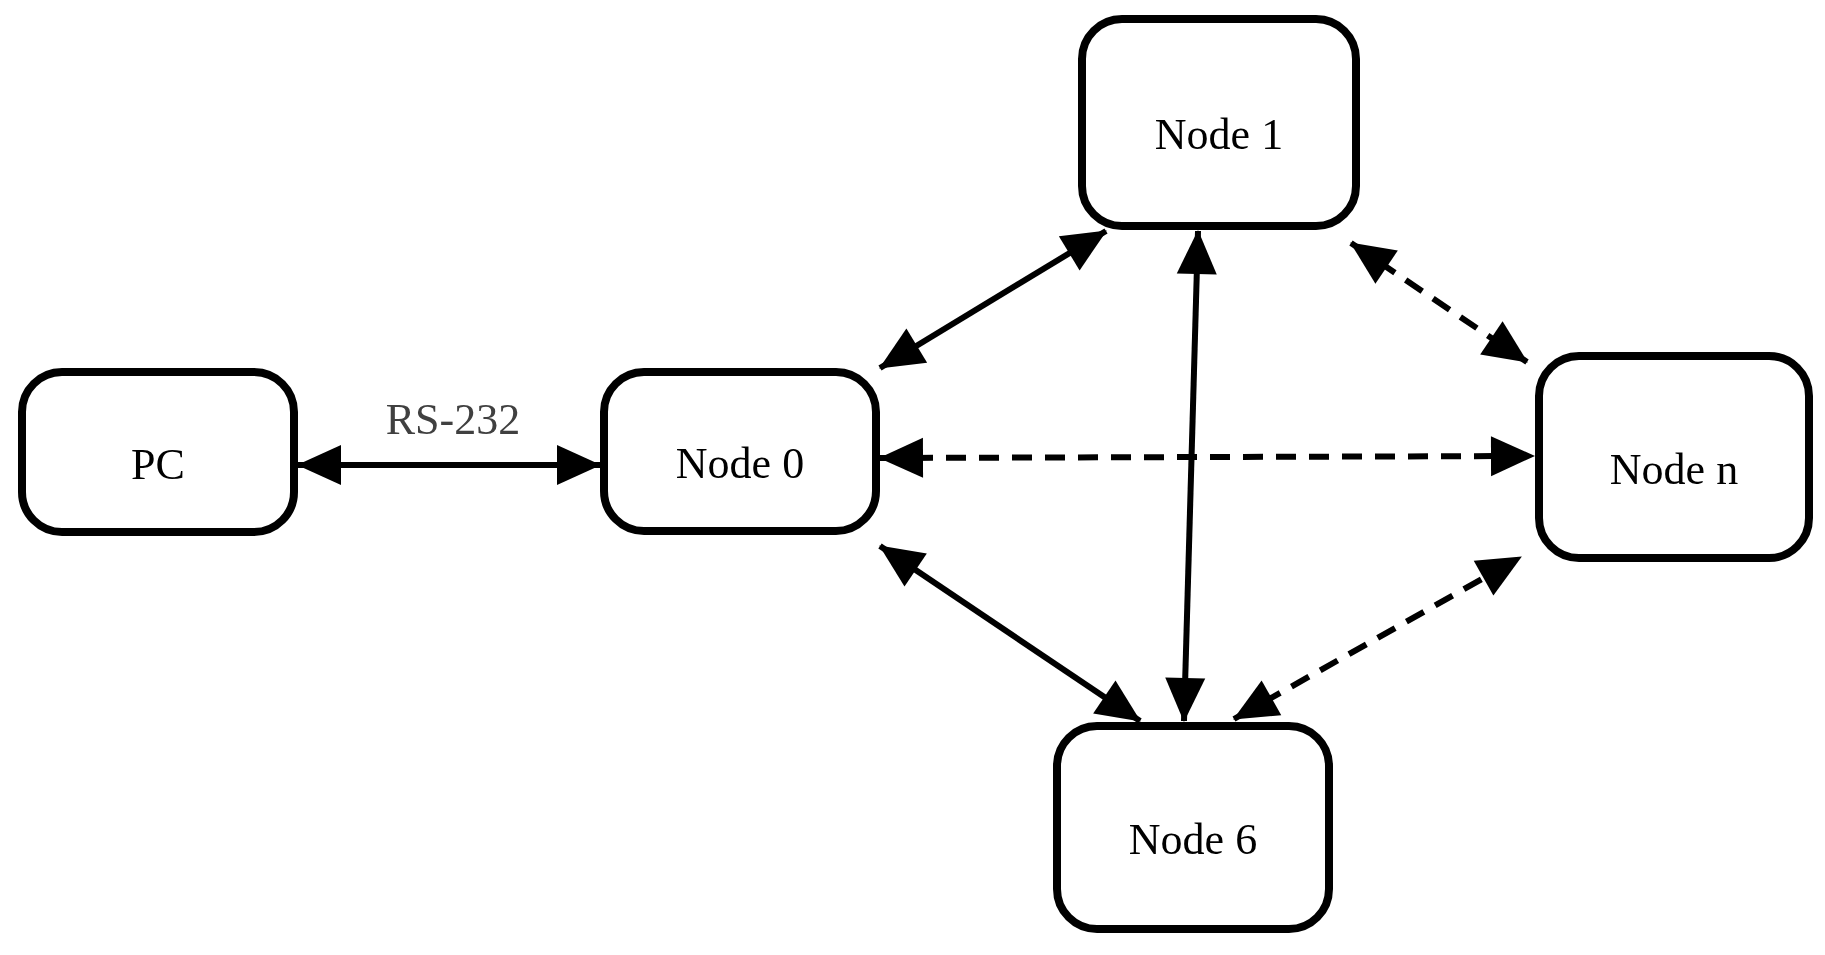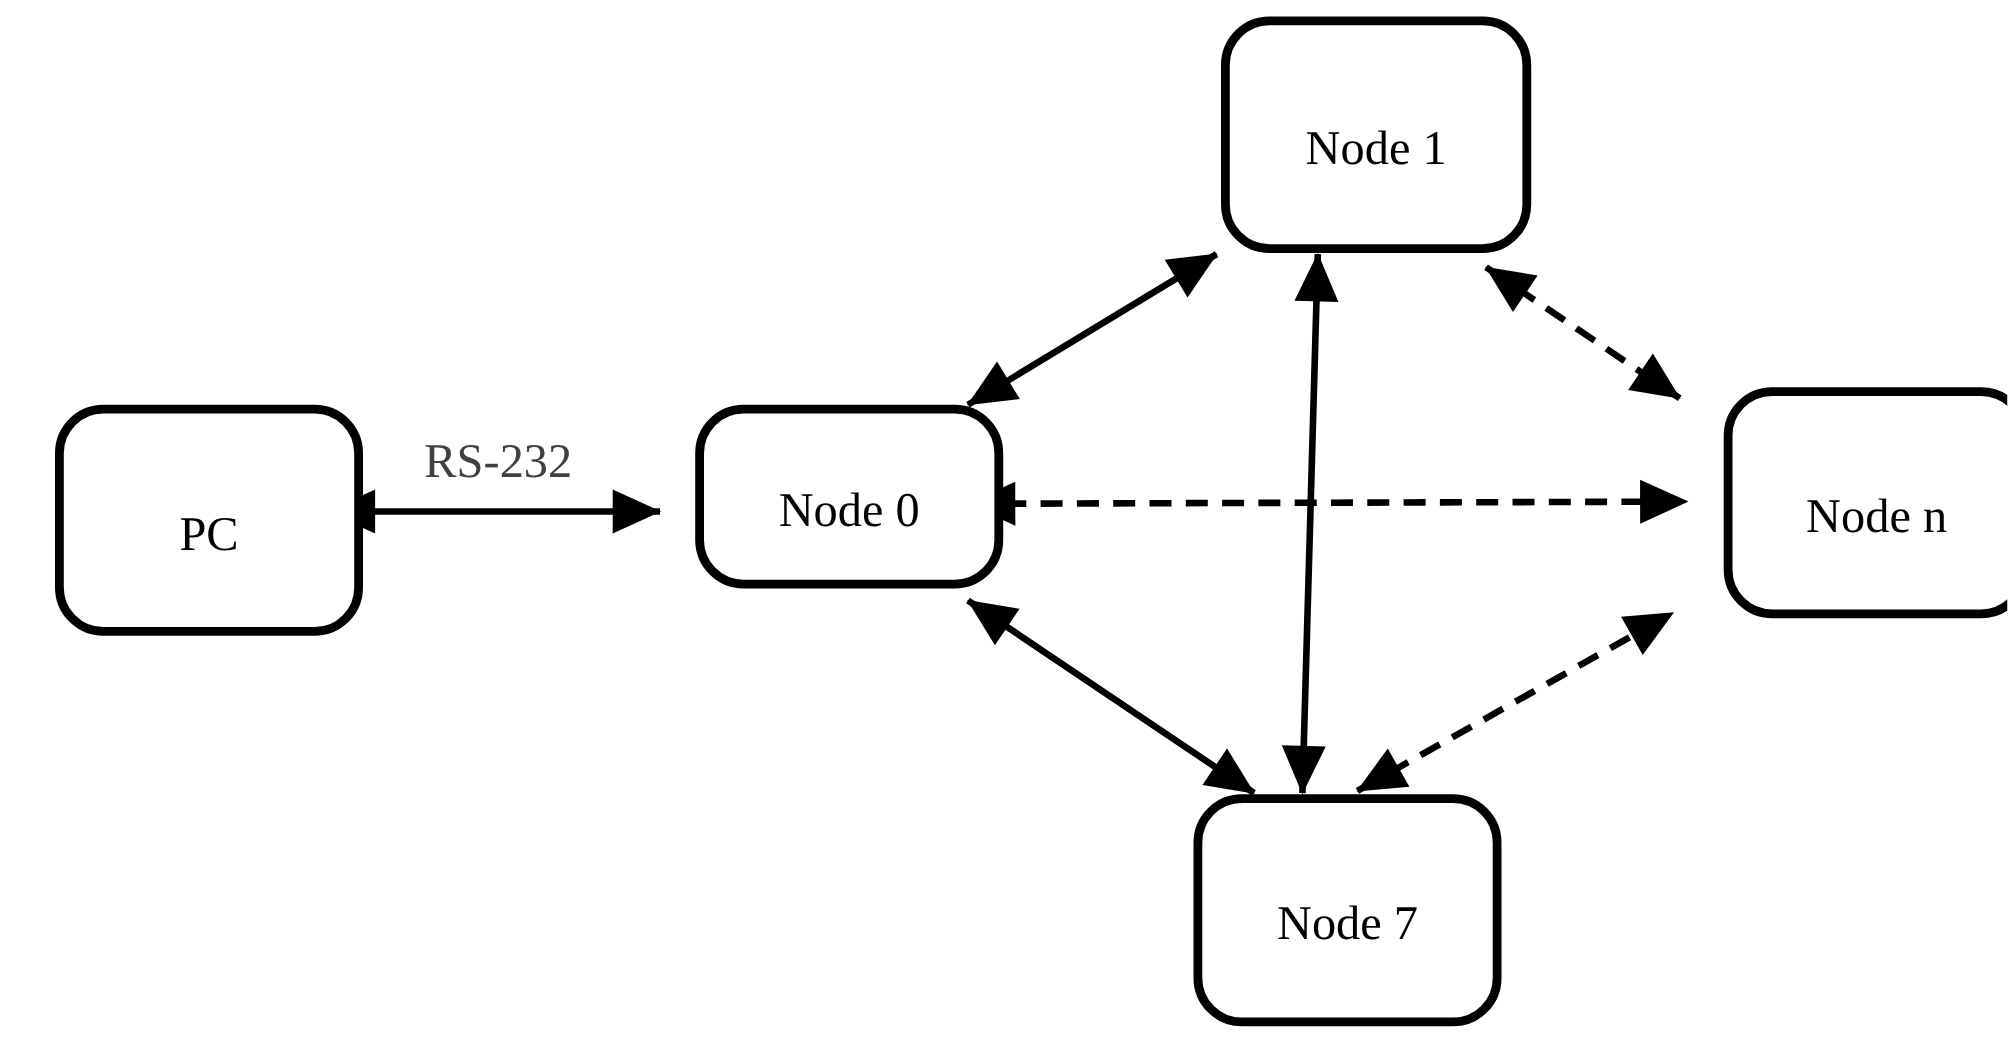--- a/index.html
+++ b/index.html
@@ -36,7 +36,6 @@
     font-size: 44px;
     line-height: 1;
     color: #000000;
-    margin-left: 32px;
   }
   #pc-box    { left: 18px;   top: 368px; width: 280px; height: 210px; }
   #node0-box { left: 600px;  top: 368px; width: 280px; height: 167px; }

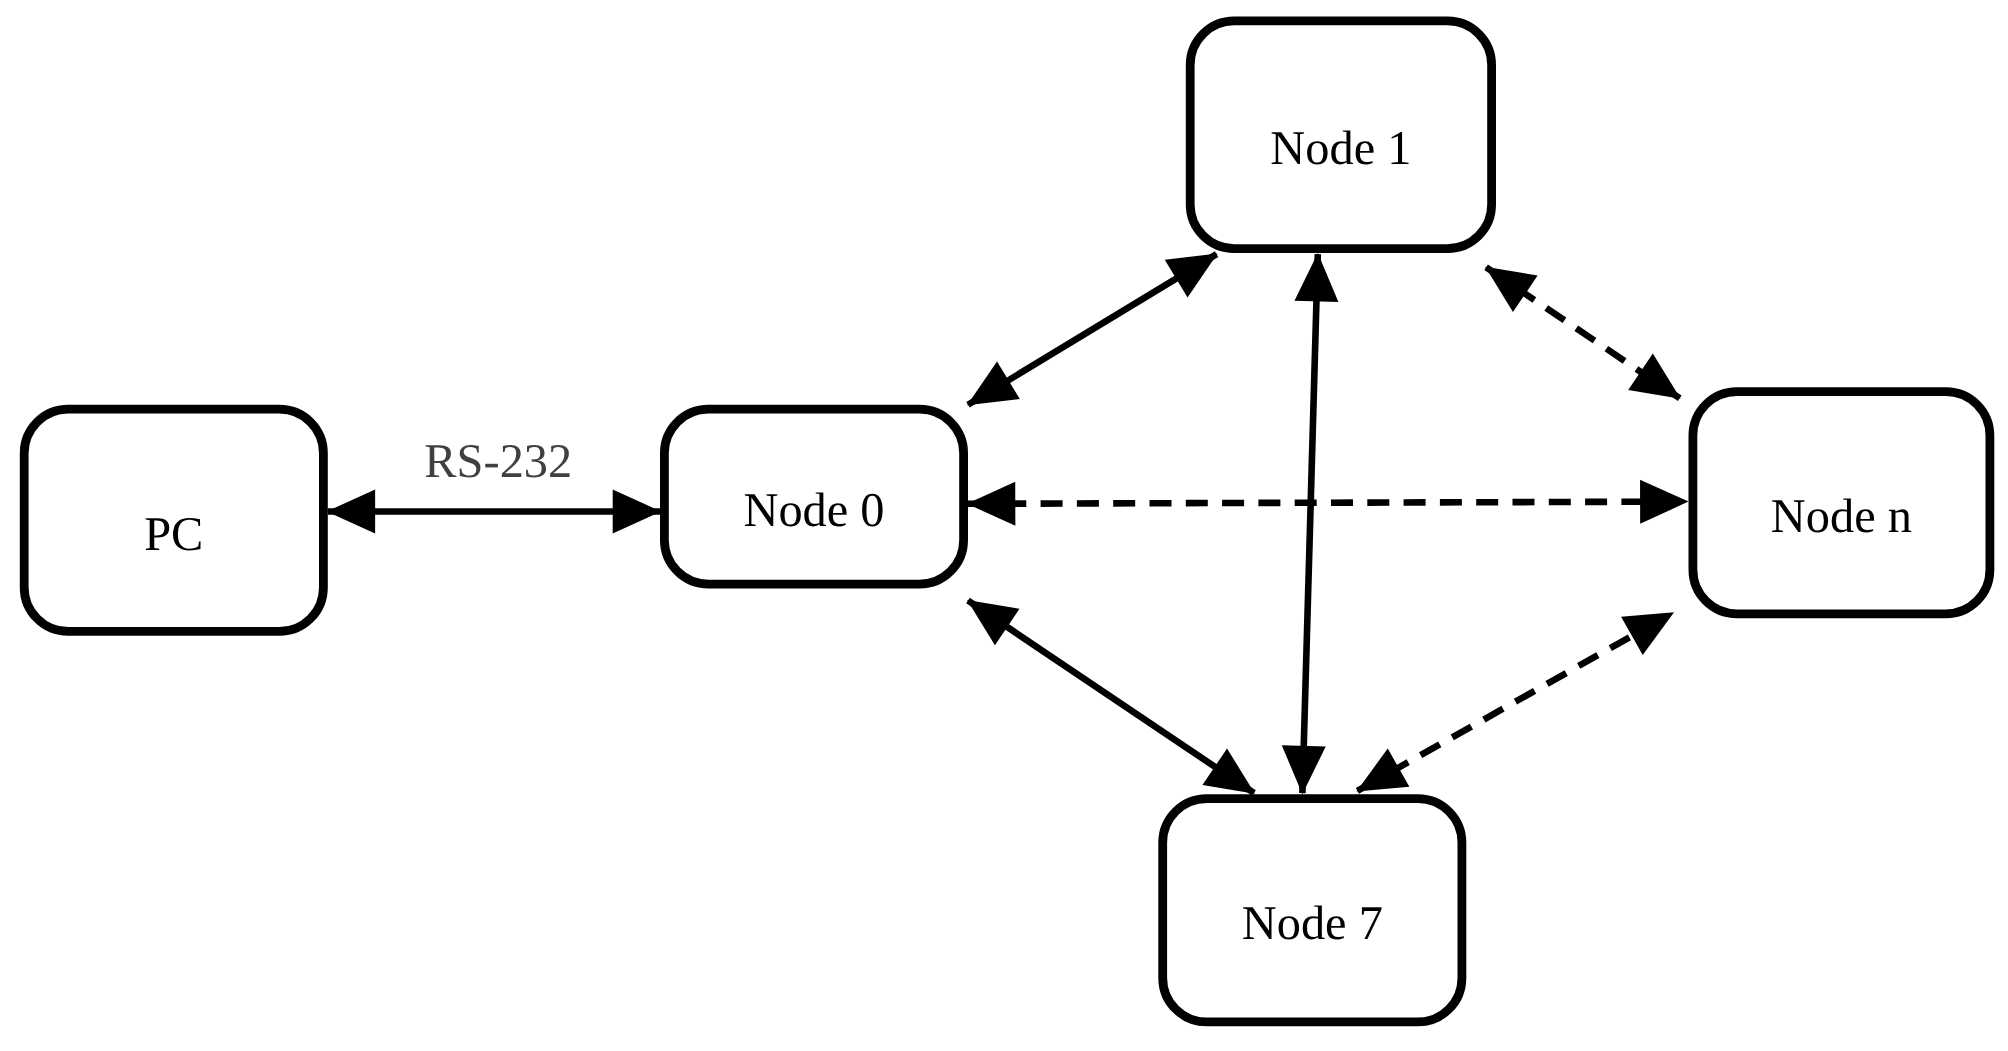--- a/index.html
+++ b/index.html
@@ -37,7 +37,7 @@
     line-height: 1;
     color: #000000;
   }
-  #pc-box    { left: 18px;   top: 368px; width: 280px; height: 210px; }
+  #pc-box    { left: 18px;   top: 368px; width: 280px; height: 168px; }
   #node0-box { left: 600px;  top: 368px; width: 280px; height: 167px; }
   #node1-box { left: 1078px; top: 15px;  width: 282px; height: 215px; }
   #node2-box { left: 1053px; top: 722px; width: 280px; height: 211px; }

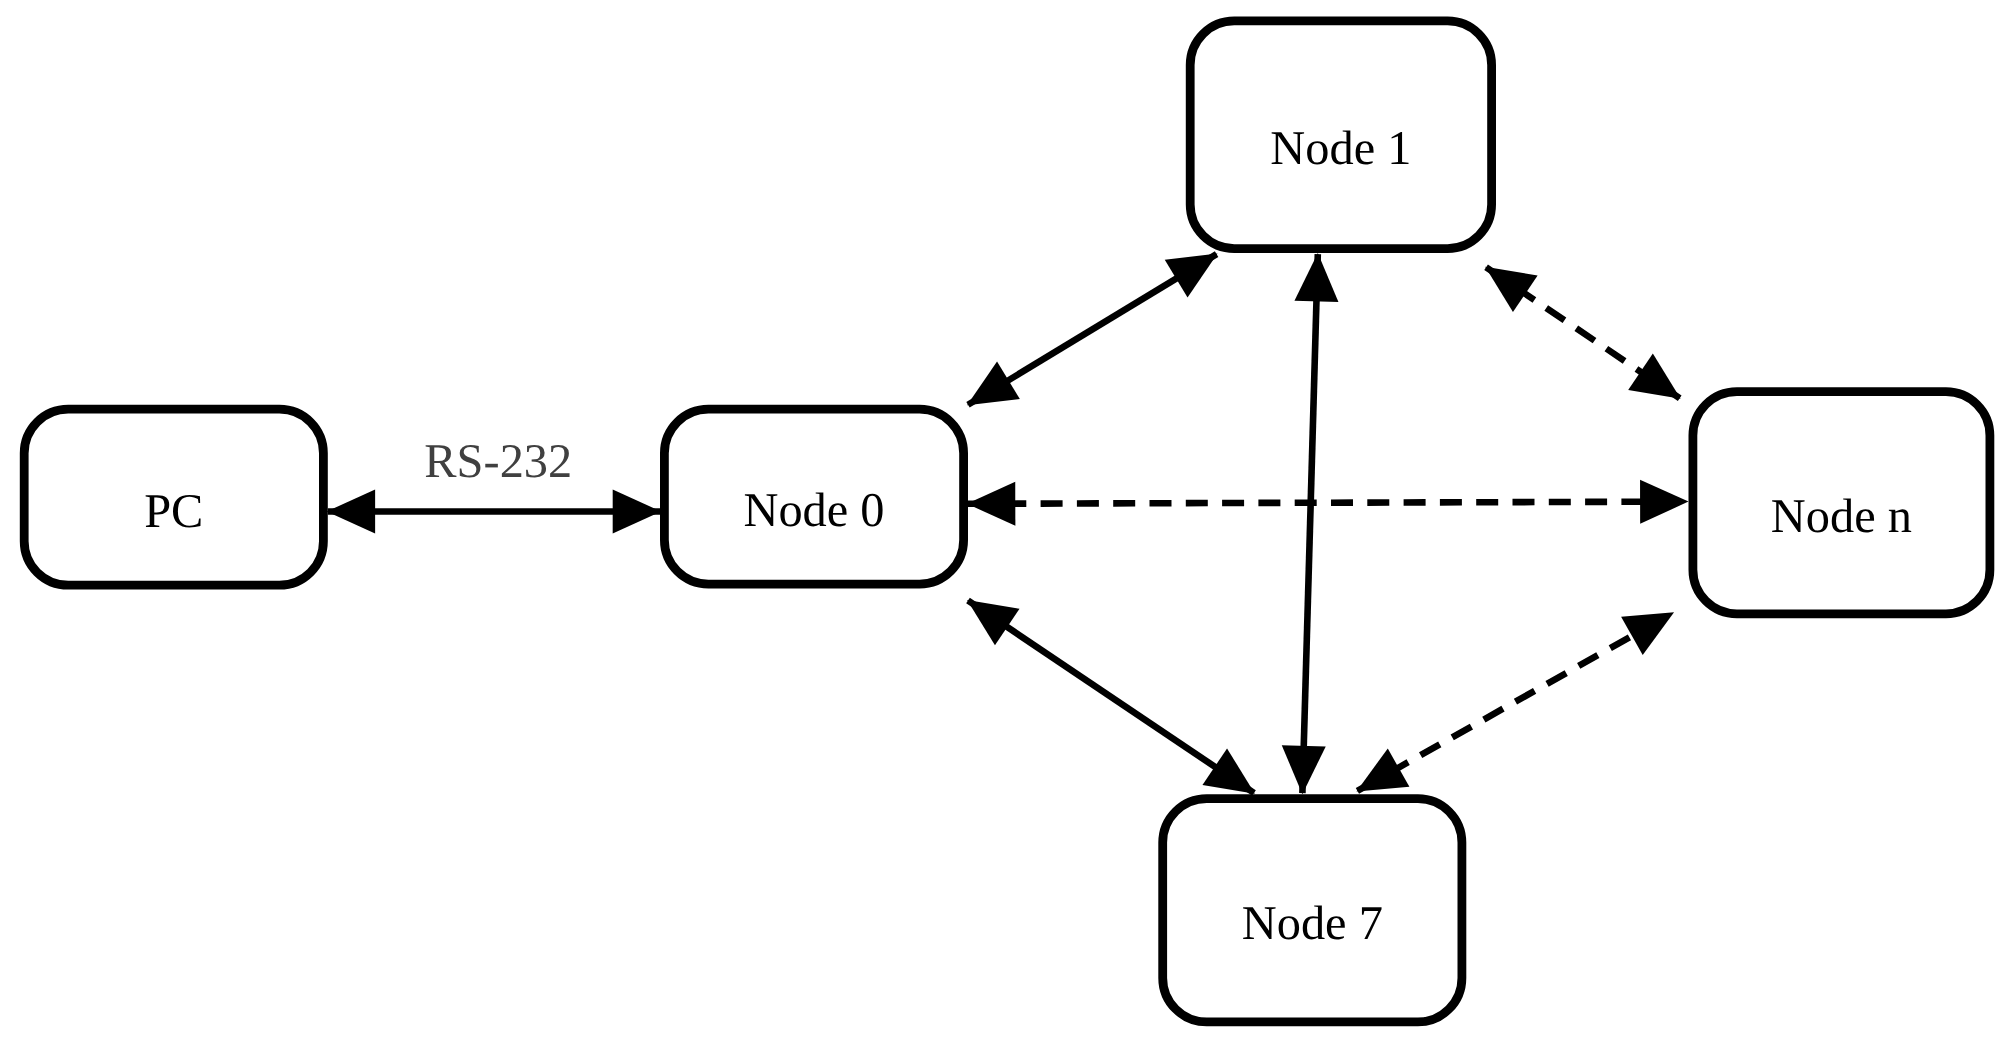--- a/index.html
+++ b/index.html
@@ -96,7 +96,7 @@
   </div>
 
   <div id="node2-box" class="node-box">
-    <span>Node 7</span>
+    <span>Node 6</span>
   </div>
 
   <div id="noden-box" class="node-box">

